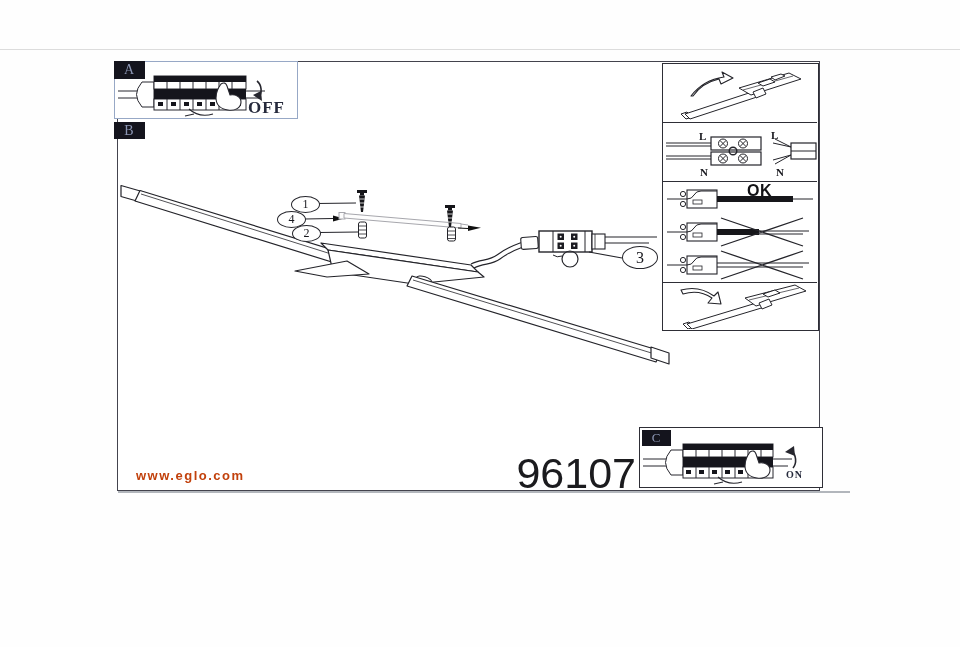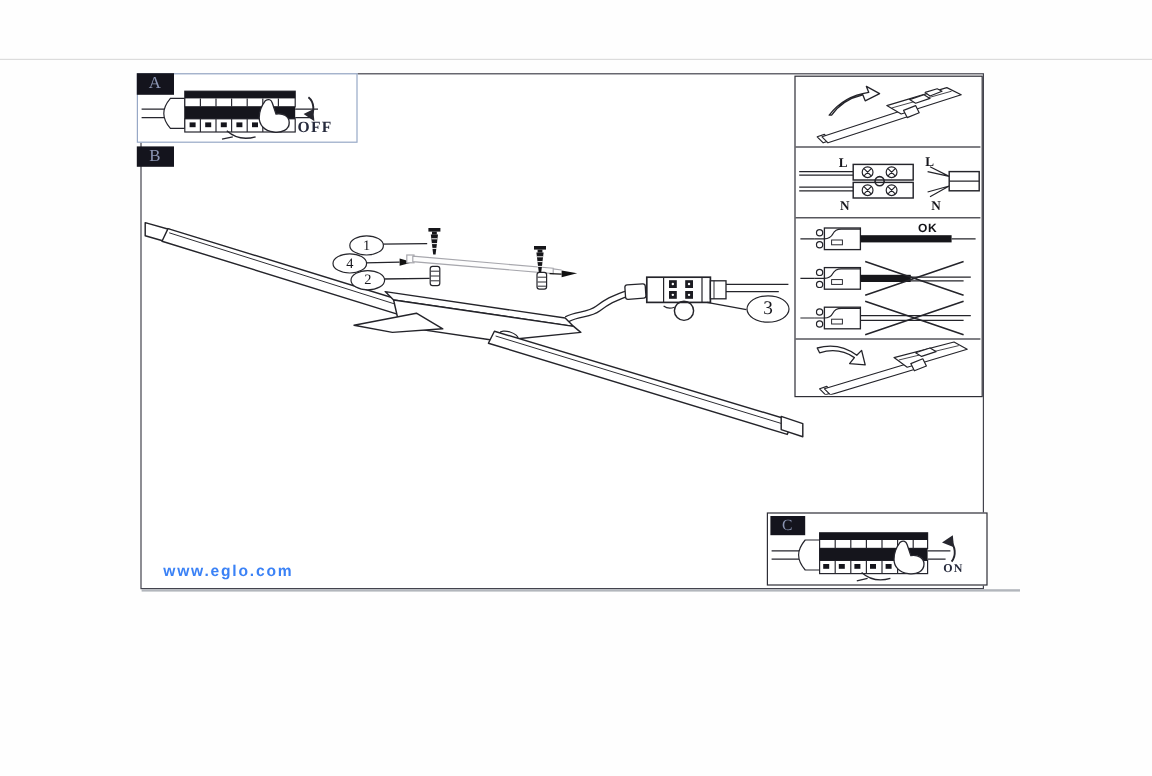--- a/index.html
+++ b/index.html
@@ -22,7 +22,7 @@
   #label-b{position:absolute;left:114px;top:122px;width:31px;height:17px;}
   #label-c{left:2px;top:2px;width:29px;height:16px;font-size:13px;line-height:16px;}
   .state-label{position:absolute;font-family:"Liberation Serif",serif;font-weight:bold;
-               font-size:13px;color:#262a3c;letter-spacing:1px;}
+               font-size:17px;color:#262a3c;letter-spacing:1px;}
   
   #right-panel{position:absolute;left:662px;top:63px;width:157px;height:268px;
                border:1.6px solid #2e2e36;background:#fff;box-sizing:border-box;}

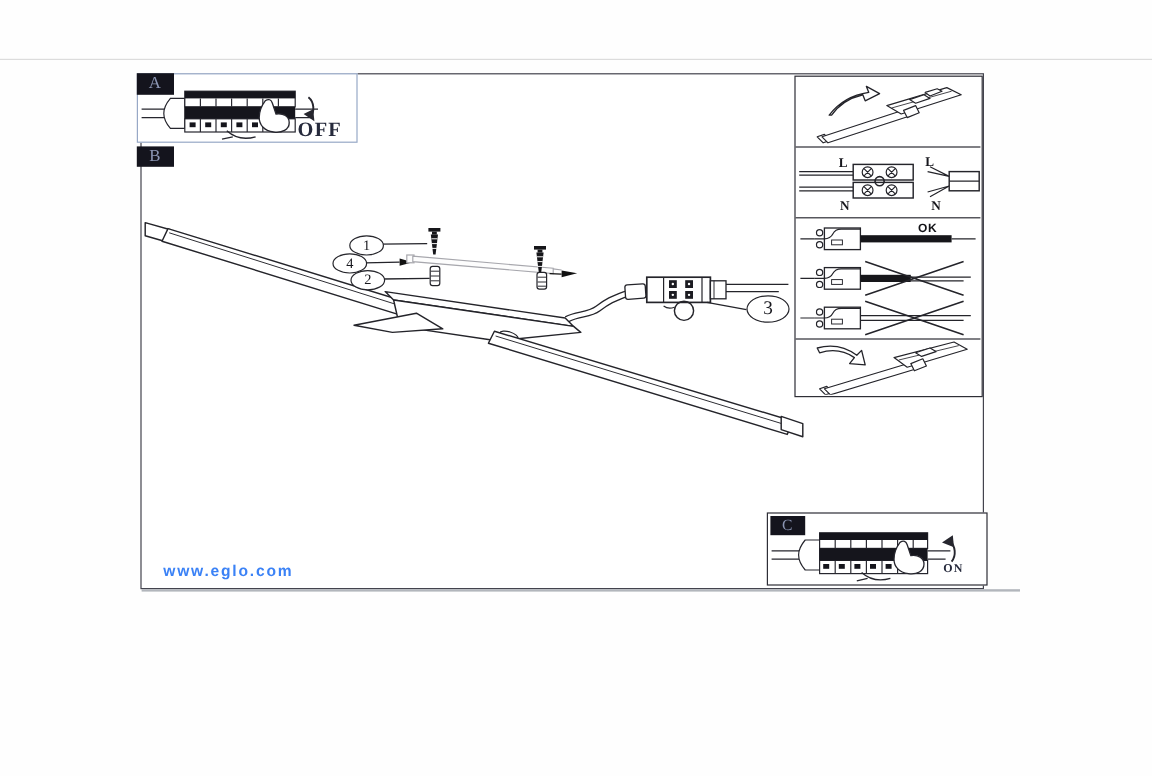--- a/index.html
+++ b/index.html
@@ -31,7 +31,7 @@
   .wire-label{position:absolute;font-family:"Liberation Serif",serif;font-weight:bold;
               font-size:11px;color:#17171d;line-height:11px;}
   .ok-label{position:absolute;font-family:"Liberation Sans",sans-serif;font-weight:bold;
-            font-size:10px;color:#121216;line-height:11px;letter-spacing:.5px;margin-left:18px;}
+            font-size:16px;color:#121216;line-height:11px;letter-spacing:.5px;}
   
   .callout{position:absolute;border:1.3px solid #26262c;border-radius:50%;background:#fff;
            display:flex;align-items:center;justify-content:center;

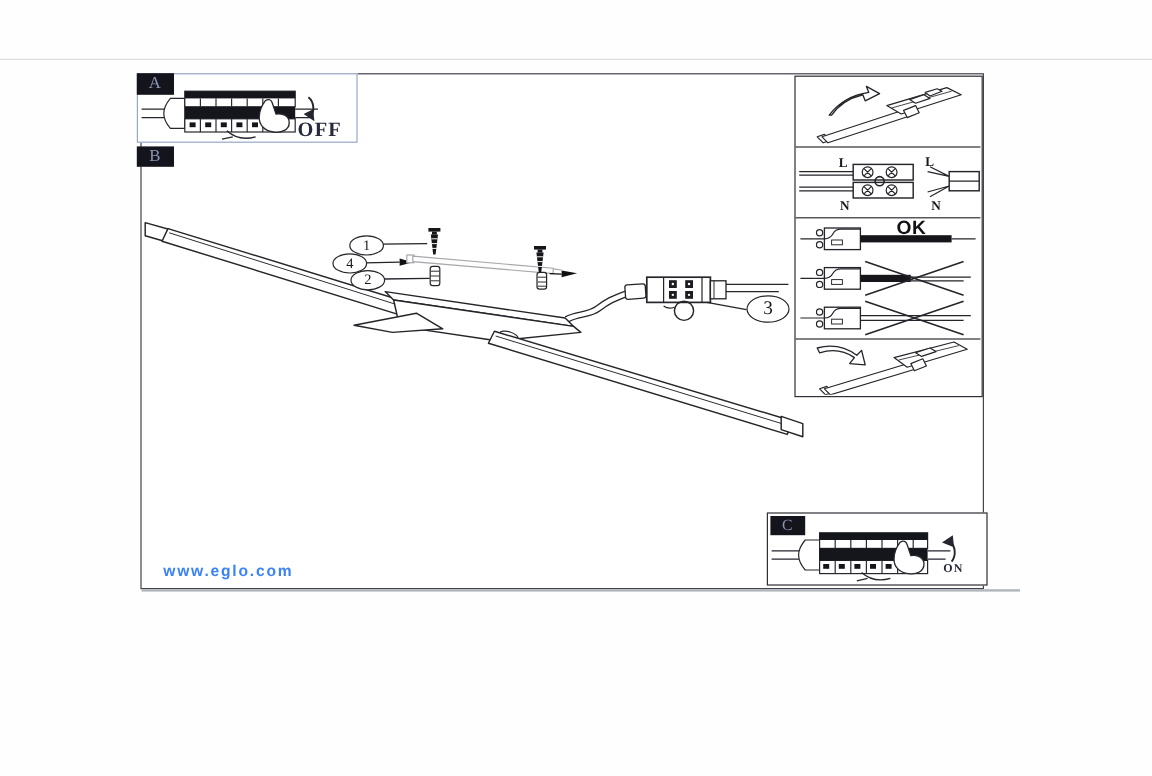--- a/index.html
+++ b/index.html
@@ -38,7 +38,7 @@
            font-family:"Liberation Serif",serif;font-size:12px;color:#17171d;}
   
   #website{position:absolute;left:136px;top:468px;font-size:13px;font-weight:bold;
-           letter-spacing:1.5px;color:#3b82f6;}
+           letter-spacing:1.5px;color:#c2410c;}
   #product-number{position:absolute;left:500px;top:455px;width:136px;height:37px;
                   text-align:right;font-size:43px;line-height:37px;color:#1b1b1e;
                   font-family:"Liberation Sans",sans-serif;}

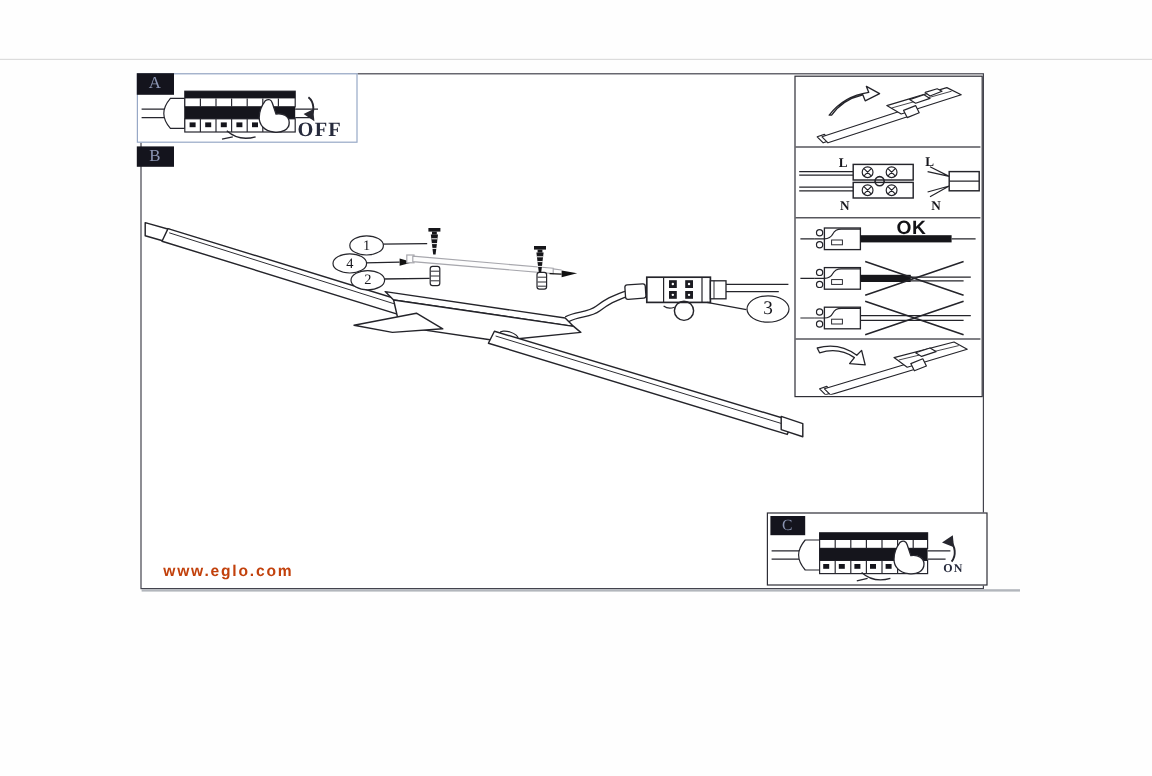--- a/index.html
+++ b/index.html
@@ -314,6 +314,7 @@
   </div>
 
   <div id="website">www.eglo.com</div>
+  <div id="product-number">96107</div>
 
 </div>
 

